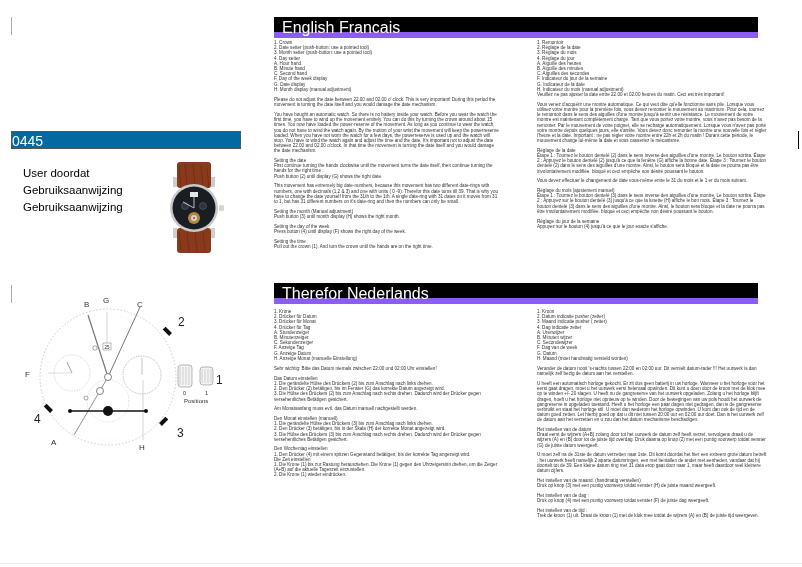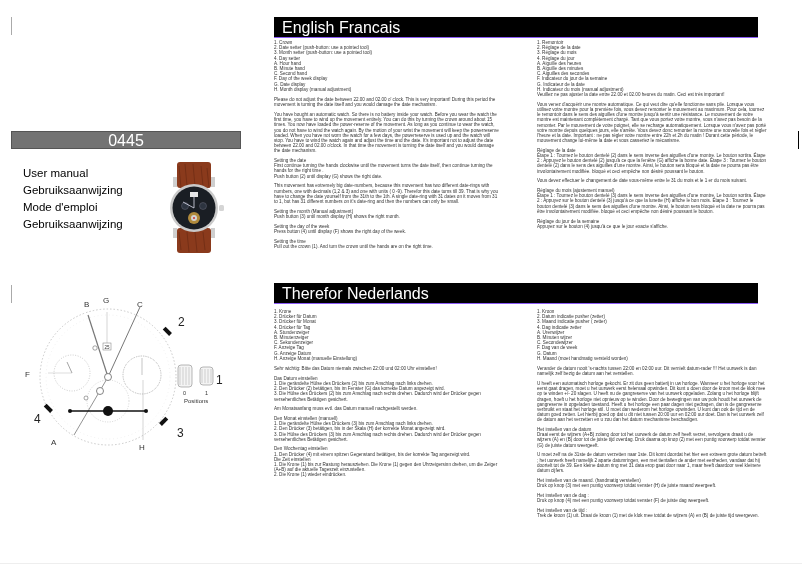--- a/index.html
+++ b/index.html
@@ -13,7 +13,7 @@
   .watch-photo { position: absolute; left: 155px; top: 160px; width: 80px; height: 95px; }
   .diagram { position: absolute; left: 20px; top: 285px; width: 210px; height: 170px; }
 
-  .section-bar { position: absolute; left: 12px; width: 484px; height: 21px; background: #000; color: #fff; font-size: 16px; line-height: 21px; padding-left: 8px; box-sizing: border-box; border-bottom: 1px solid #8b5cf6; }
+  .section-bar { position: absolute; left: 12px; width: 484px; height: 21px; background: #000; color: #fff; font-size: 16px; line-height: 21px; padding-left: 8px; box-sizing: border-box; border-bottom: 6px solid #8b5cf6; }
   .col { position: absolute; font-size: 4.6px; line-height: 5.2px; color: #333; }
   .col p { margin: 0 0 4.5px 0; }
   .col .list div { white-space: nowrap; }

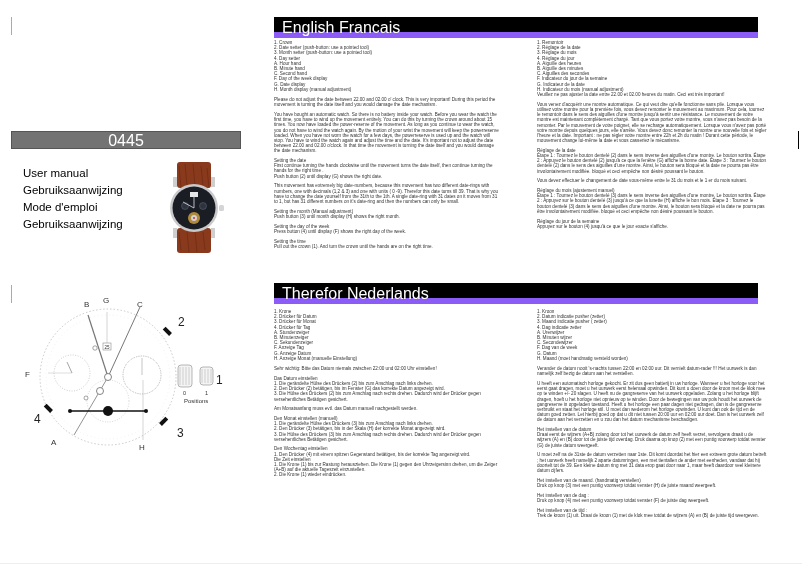--- a/index.html
+++ b/index.html
@@ -7,7 +7,7 @@
   .page-left { position: absolute; left: 0; top: 0; width: 262px; height: 567px; }
   .page-right { position: absolute; left: 262px; top: 0; width: 540px; height: 567px; }
   .edge-mark { position: absolute; width: 1px; background: #aaa; }
-  .model-bar { position: absolute; left: 11px; top: 131px; width: 230px; height: 18px; background: #737373; color: #fff; text-align: center; font-size: 16px; line-height: 18px; border: 1px solid #555; box-sizing: border-box; }
+  .model-bar { position: absolute; left: 11px; top: 131px; width: 230px; height: 18px; background: #0369a1; color: #fff; font-size: 14px; line-height: 18px; border: 1px solid #555; box-sizing: border-box; }
   .manual-titles { position: absolute; left: 23px; top: 165px; font-size: 11.5px; line-height: 17px; color: #000; }
   .manual-titles div { white-space: nowrap; }
   .watch-photo { position: absolute; left: 155px; top: 160px; width: 80px; height: 95px; }

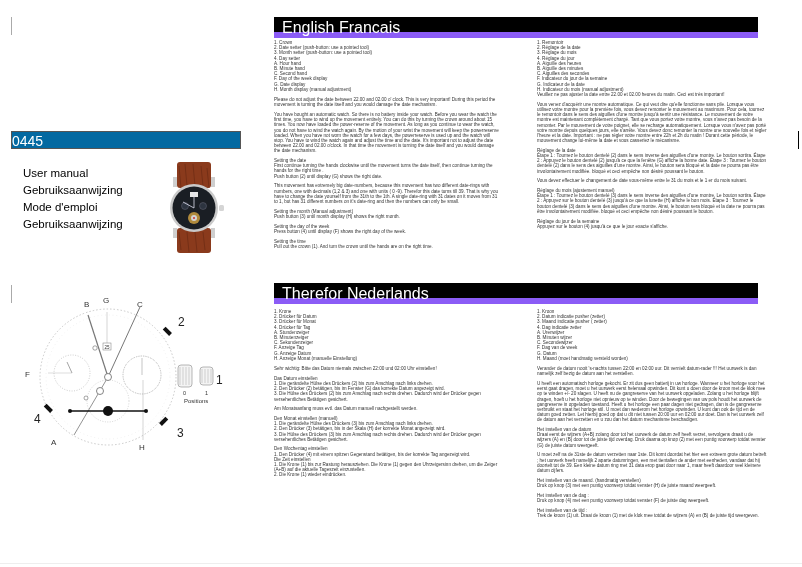--- a/index.html
+++ b/index.html
@@ -32,7 +32,7 @@
   <div class="model-bar">0445</div>
 
   <div class="manual-titles">
-    <div>User manual</div>
+    <div>User doordat</div>
     <div>Gebruiksaanwijzing</div>
     <div>Mode d'emploi</div>
     <div>Gebruiksaanwijzing</div>

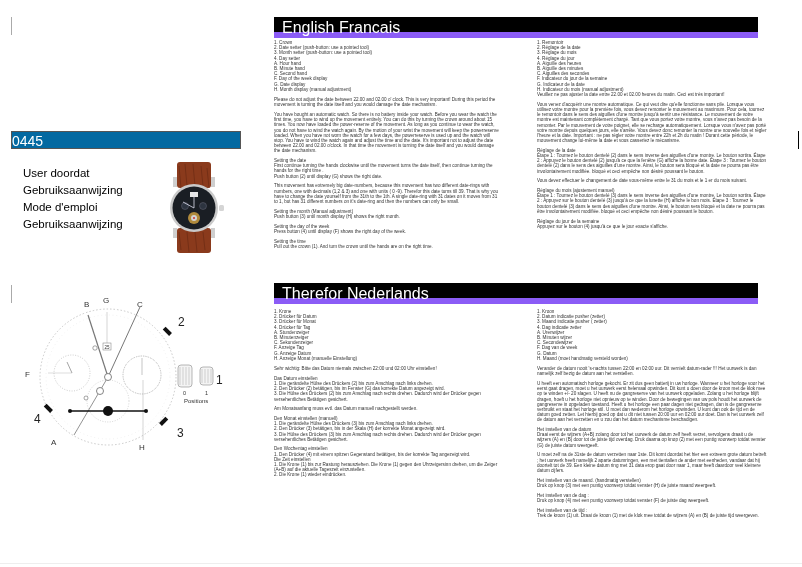--- a/index.html
+++ b/index.html
@@ -34,7 +34,6 @@
   <div class="manual-titles">
     <div>User doordat</div>
     <div>Gebruiksaanwijzing</div>
-    <div>Mode d'emploi</div>
     <div>Gebruiksaanwijzing</div>
   </div>
 

